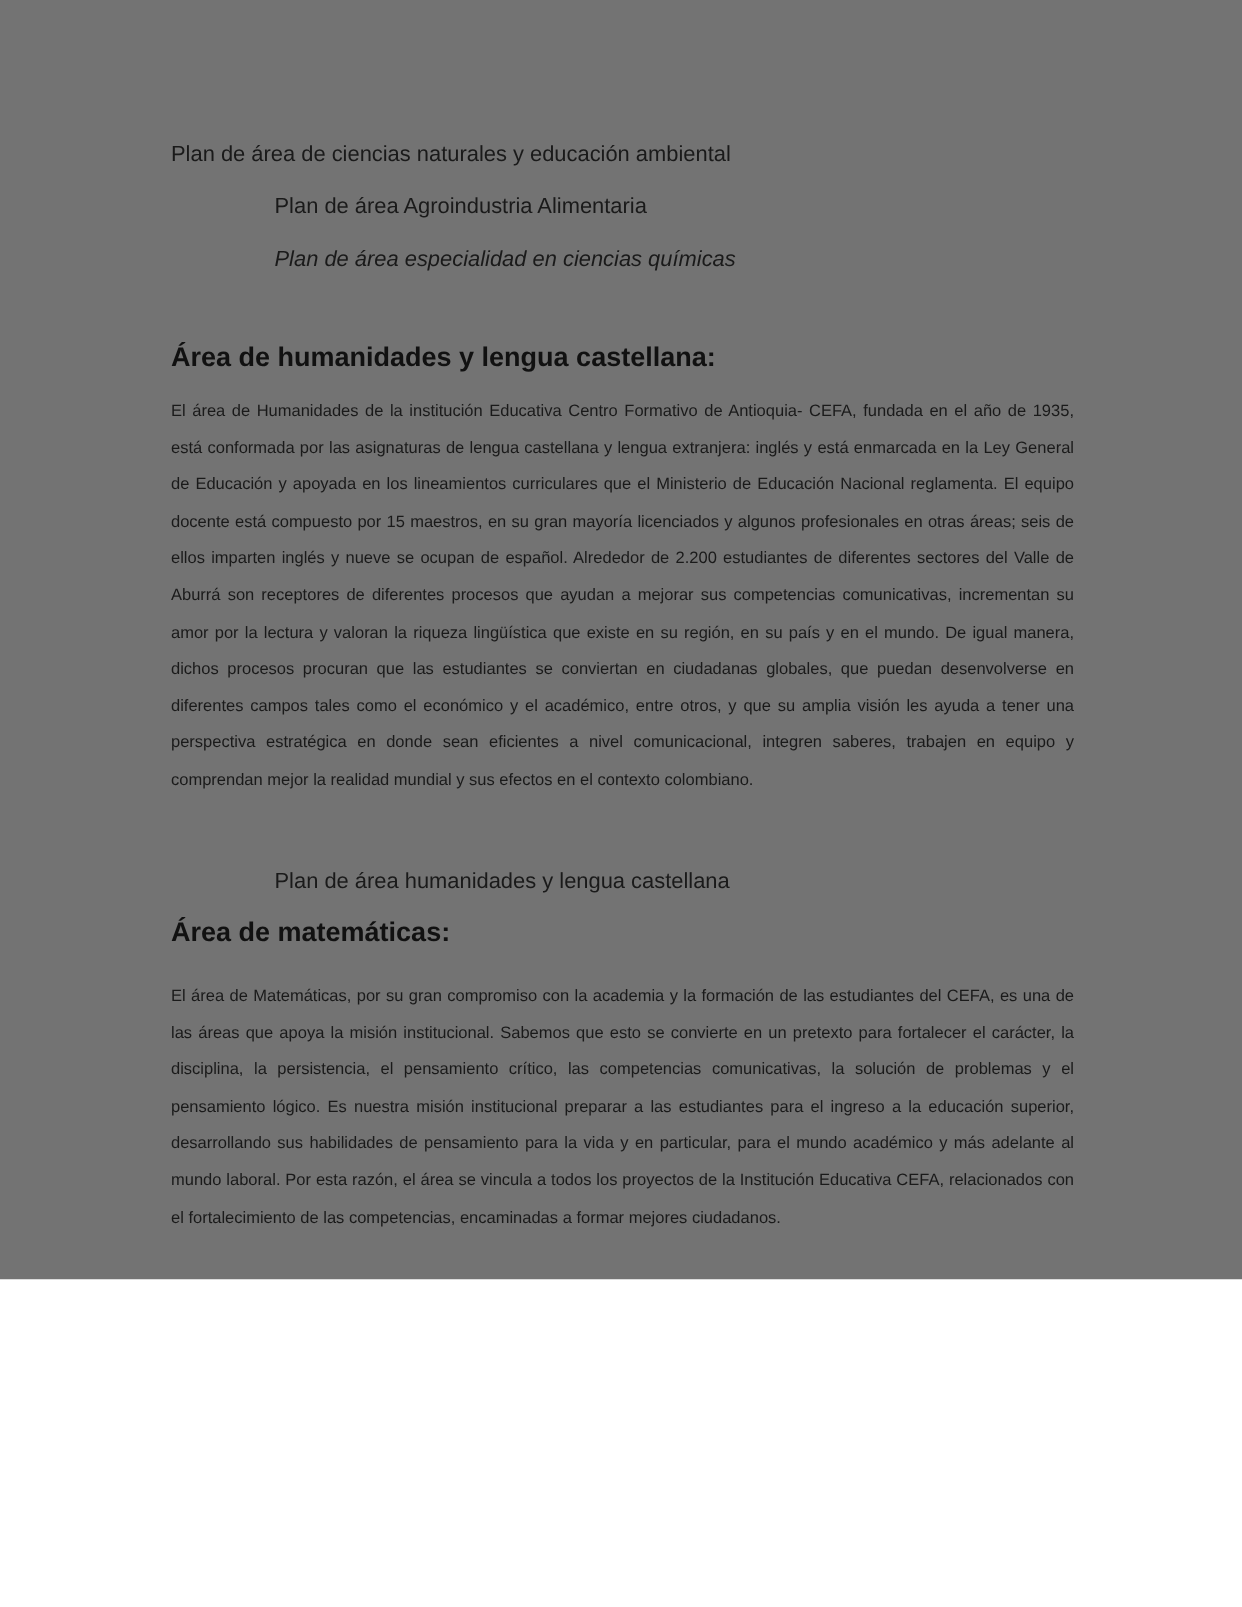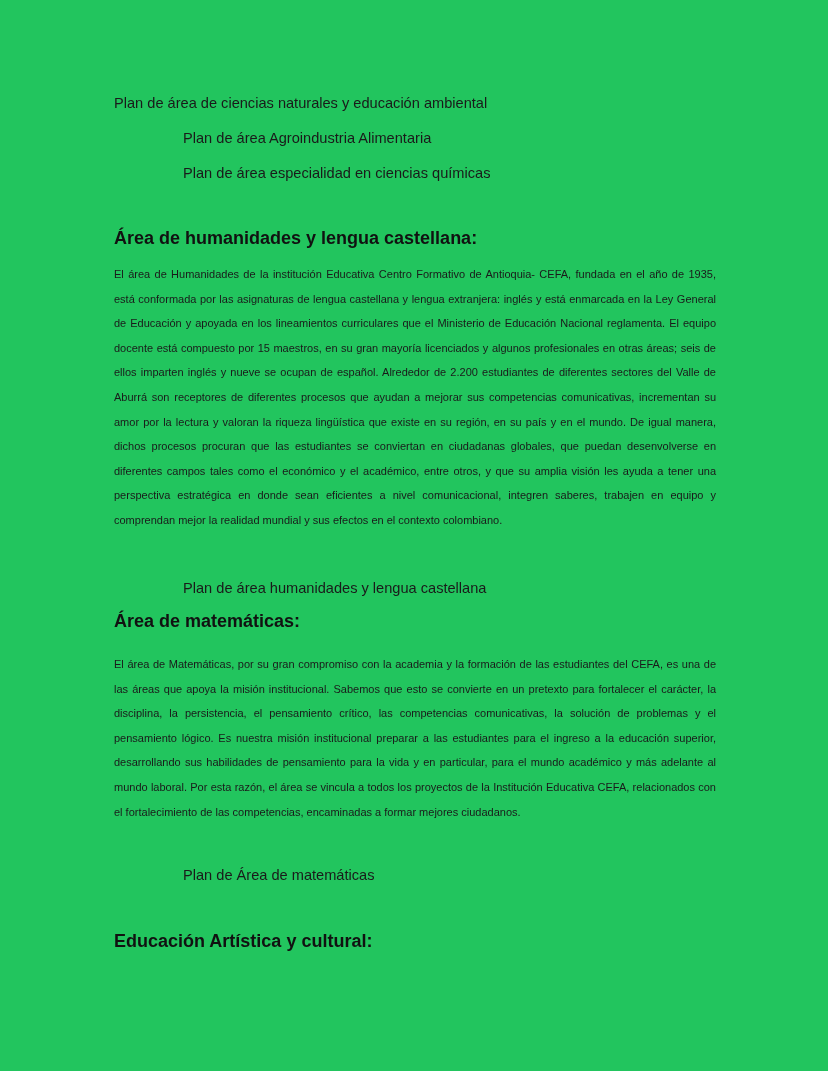--- a/index.html
+++ b/index.html
@@ -15,8 +15,8 @@
   .page {
     position: relative;
     width: 828px;
-    height: 1071px;
-    background: #22c55e;
+    height: 853px;
+    background: #737373;
     box-sizing: border-box;
     overflow: hidden;
   }

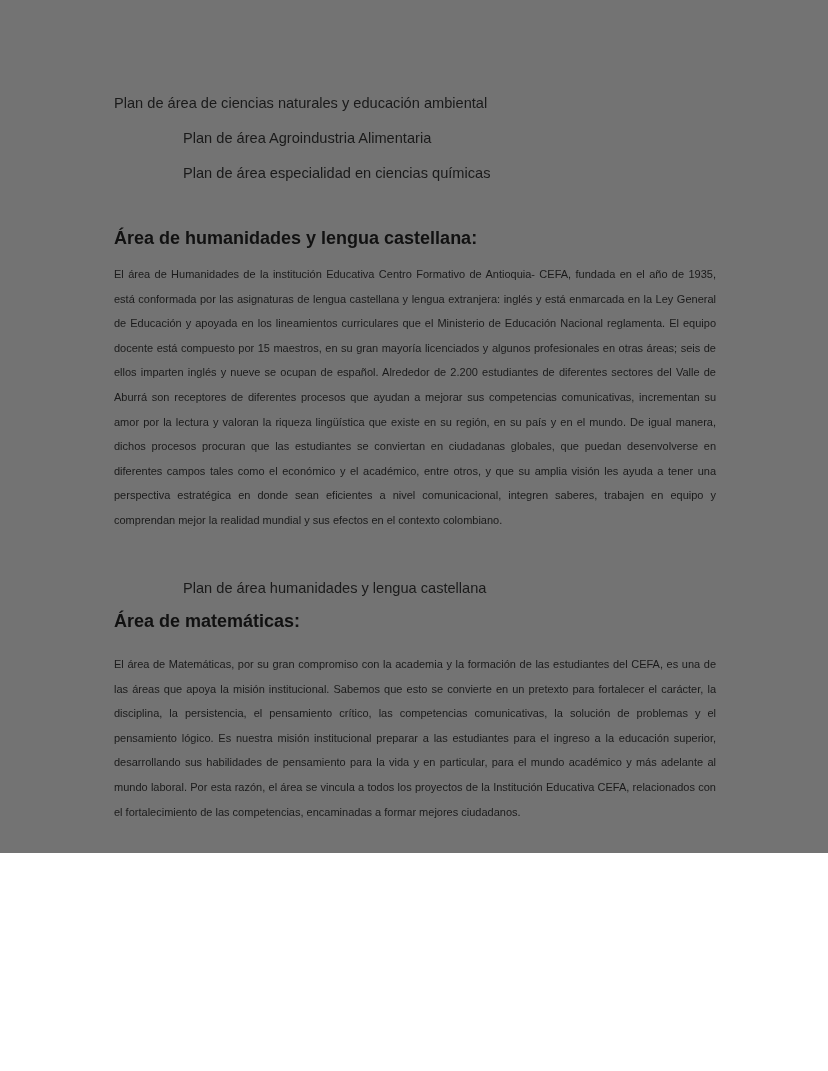--- a/index.html
+++ b/index.html
@@ -57,7 +57,7 @@
   .blk { position: absolute; left: 0; }
   #l-naturales      { top: 96px;  }
   #l-agroindustria  { top: 131px; }
-  #l-quimicas       { top: 166px; }
+  #l-quimicas       { top: 166px; font-style: italic; }
   #h-humanidades    { top: 229px; }
   #p-humanidades    { top: 262px; width: 602px; }
   #l-plan-human     { top: 581px; }

